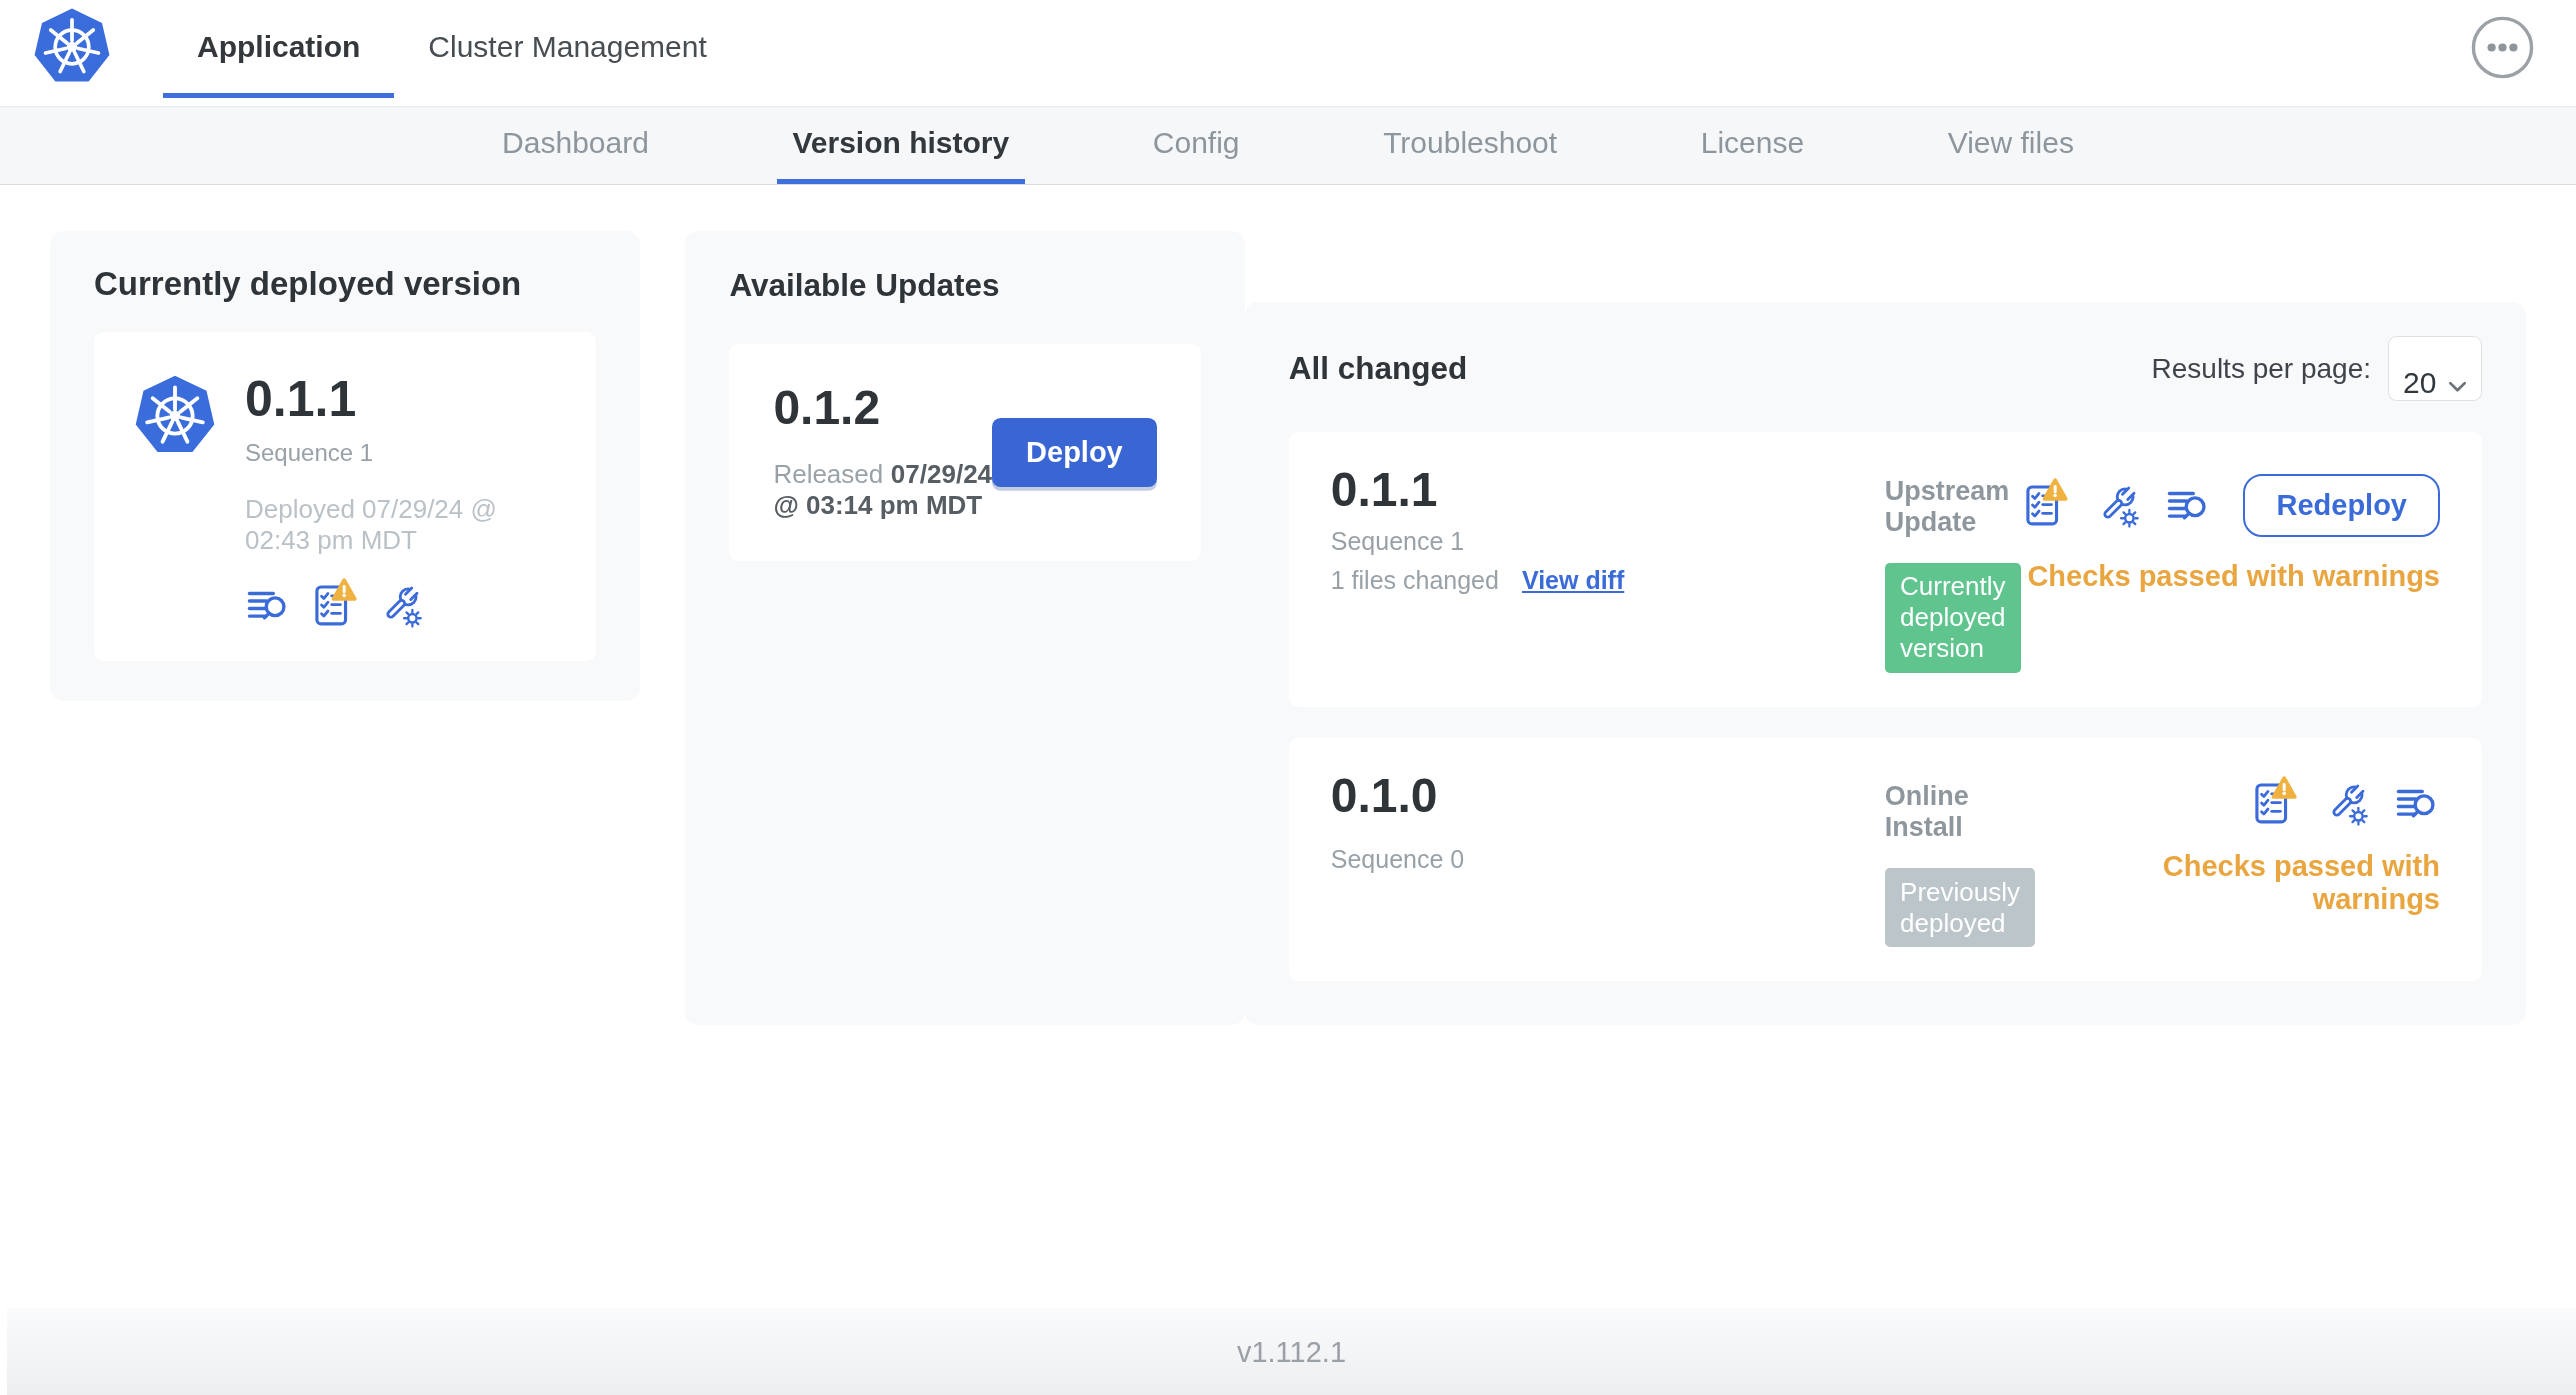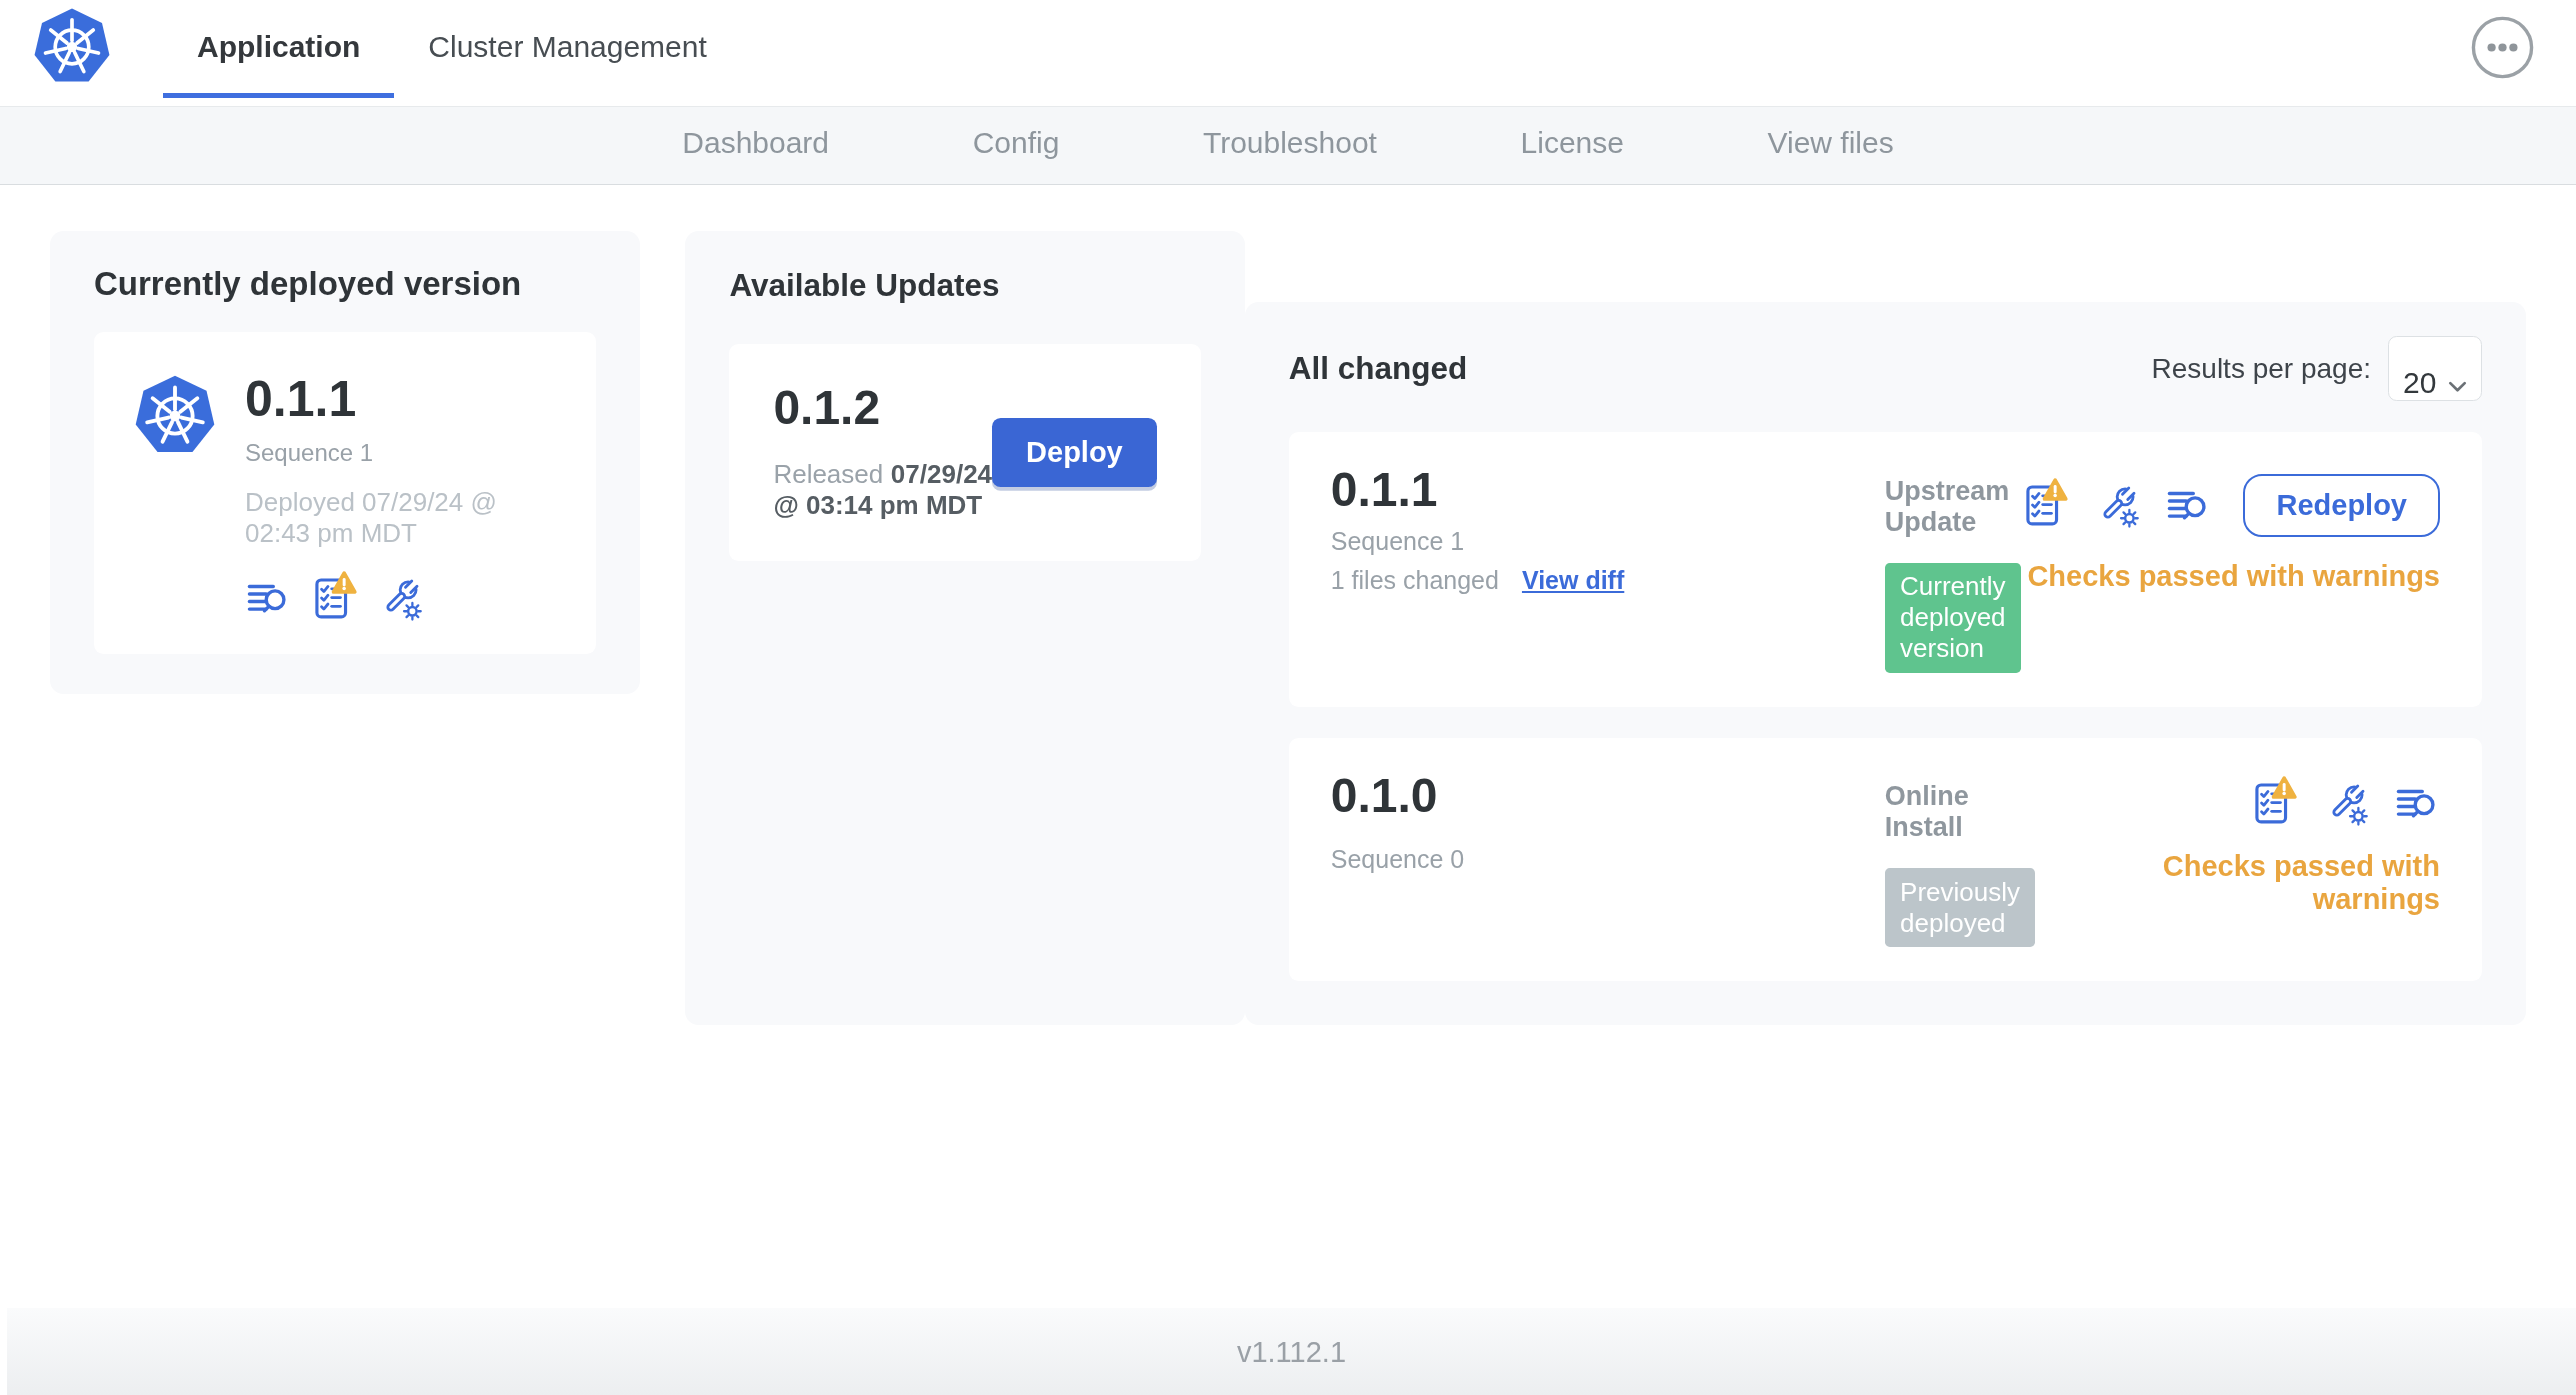--- a/index.html
+++ b/index.html
@@ -152,6 +152,9 @@
   <div class="s-tab">
       <span>Dashboard</span>
     </div>
+  <div class="s-tab active">
+      <span>Version history</span>
+    </div>
   <div class="s-tab">
       <span>Config</span>
     </div>

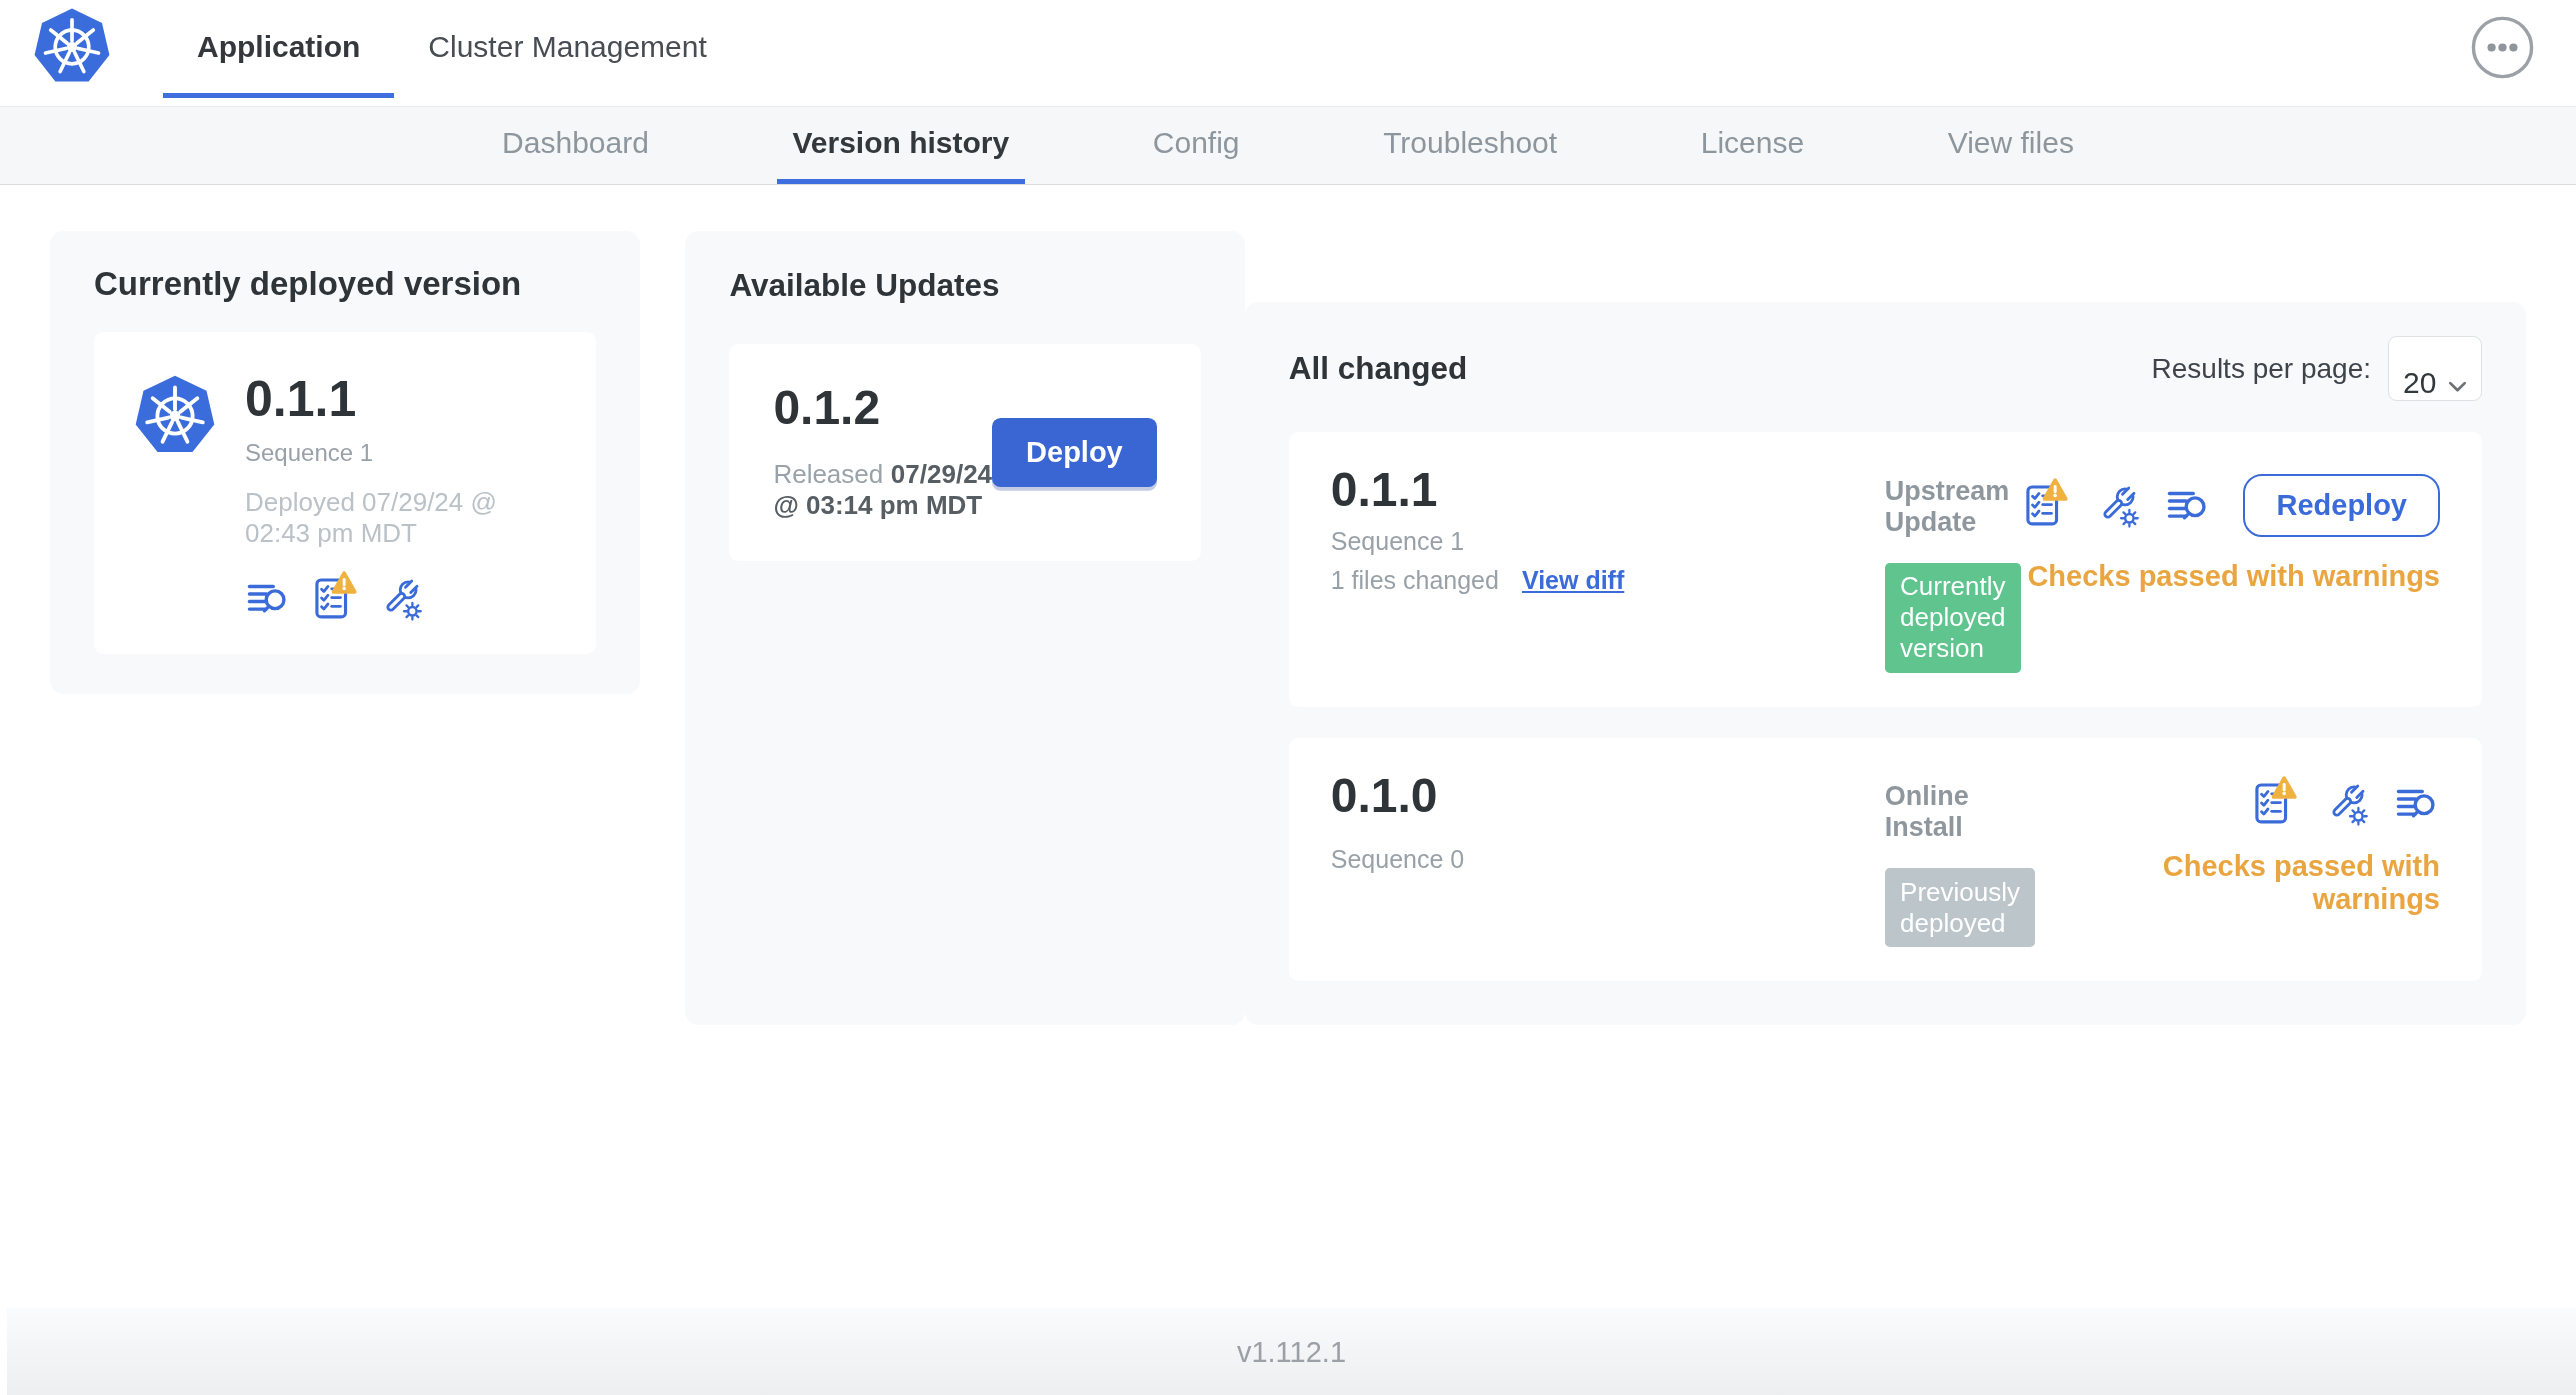--- a/index.html
+++ b/index.html
@@ -26,7 +26,7 @@
   .deployed-card{margin-top:29px;background:#fff;border-radius:9.5px;padding:42px 38px 32px;display:flex;gap:27px;}
   .big-version{font-size:50px;font-weight:700;color:#2F3438;line-height:1;}
   .seq-text{margin-top:15.3px;font-size:24px;color:#99A1A8;}
-  .deployed-text{margin-top:20px;font-size:26px;color:#BAC1C7;}
+  .deployed-text{margin-top:27px;font-size:26px;color:#BAC1C7;}
   .icon-row{margin-top:25px;display:flex;align-items:center;gap:19px;}
   .icon-btn{background:none;border:none;padding:0;cursor:pointer;display:inline-flex;}
   .icon-btn svg{overflow:visible;}

